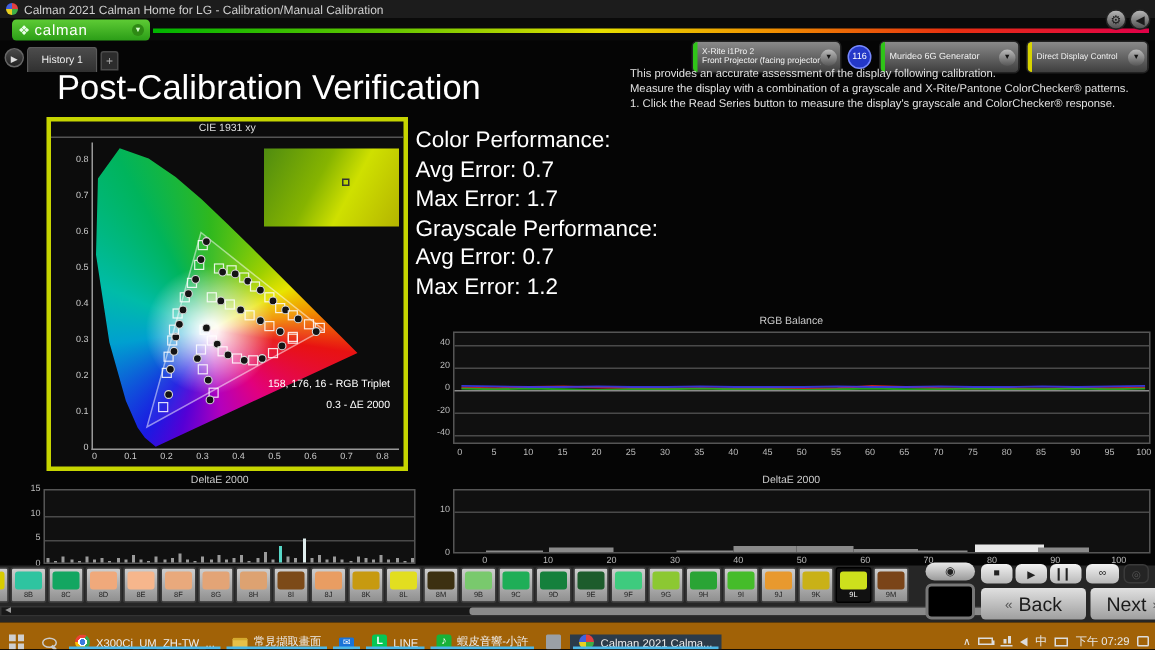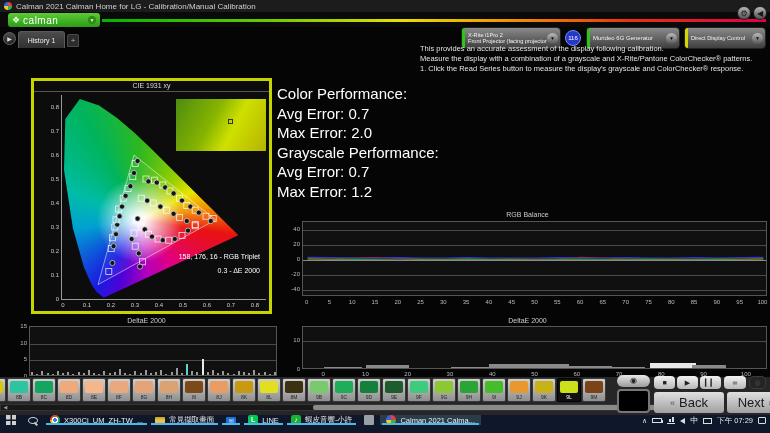--- a/index.html
+++ b/index.html
@@ -203,6 +203,7 @@
     <div id="addtab">+</div>
   </div>
 
+  <div id="heading">Post-Calibration Verification</div>
   <div id="instructions">
       <div>This provides an accurate assessment of the display following calibration.</div>
       <div>Measure the display with a combination of a grayscale and X-Rite/Pantone ColorChecker® patterns.</div>

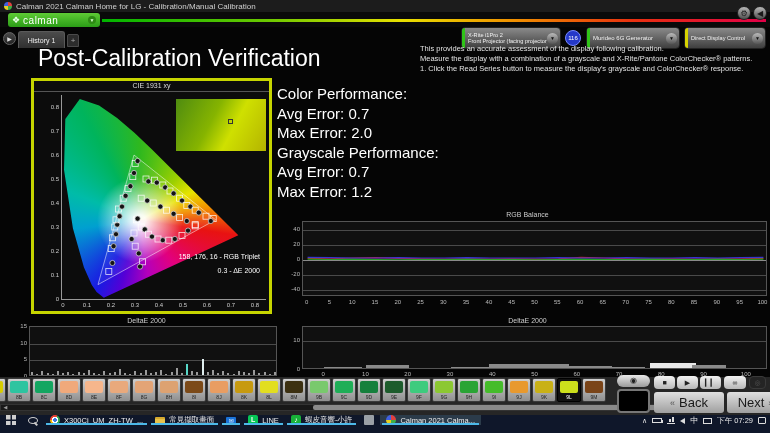--- a/index.html
+++ b/index.html
@@ -212,7 +212,7 @@
   <div id="perf">
       <div>Color Performance:</div>
       <div>Avg Error: 0.7</div>
-      <div>Max Error: 2.0</div>
+      <div>Max Error: 1.7</div>
       <div>Grayscale Performance:</div>
       <div>Avg Error: 0.7</div>
       <div>Max Error: 1.2</div>

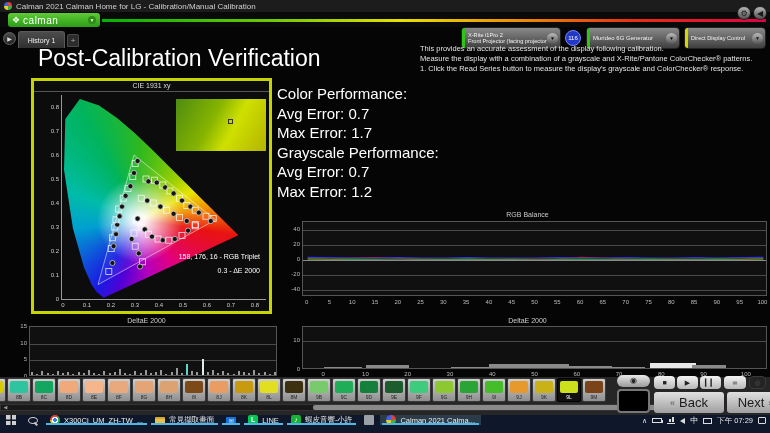--- a/index.html
+++ b/index.html
@@ -118,8 +118,8 @@
   .navbtn .nch { font-size:9px; color:#555; }
 
   
-  #taskbar { position:absolute; left:0; top:415px; width:770px; height:18px; background:#0f172a;
-    display:flex; align-items:flex-start; }
+  #taskbar { position:absolute; left:0; top:415px; width:770px; height:18px; background:#a16207;
+    display:flex; align-items:flex-end; }
   .tbitem { display:flex; align-items:center; gap:4px; padding:0 6px; position:relative; }
   .tbitem.running::after { content:""; position:absolute; left:2px; right:2px; bottom:0; height:2px; background:#4cb8e8; }
   .tbitem.active { background:#2b3b4a; }

